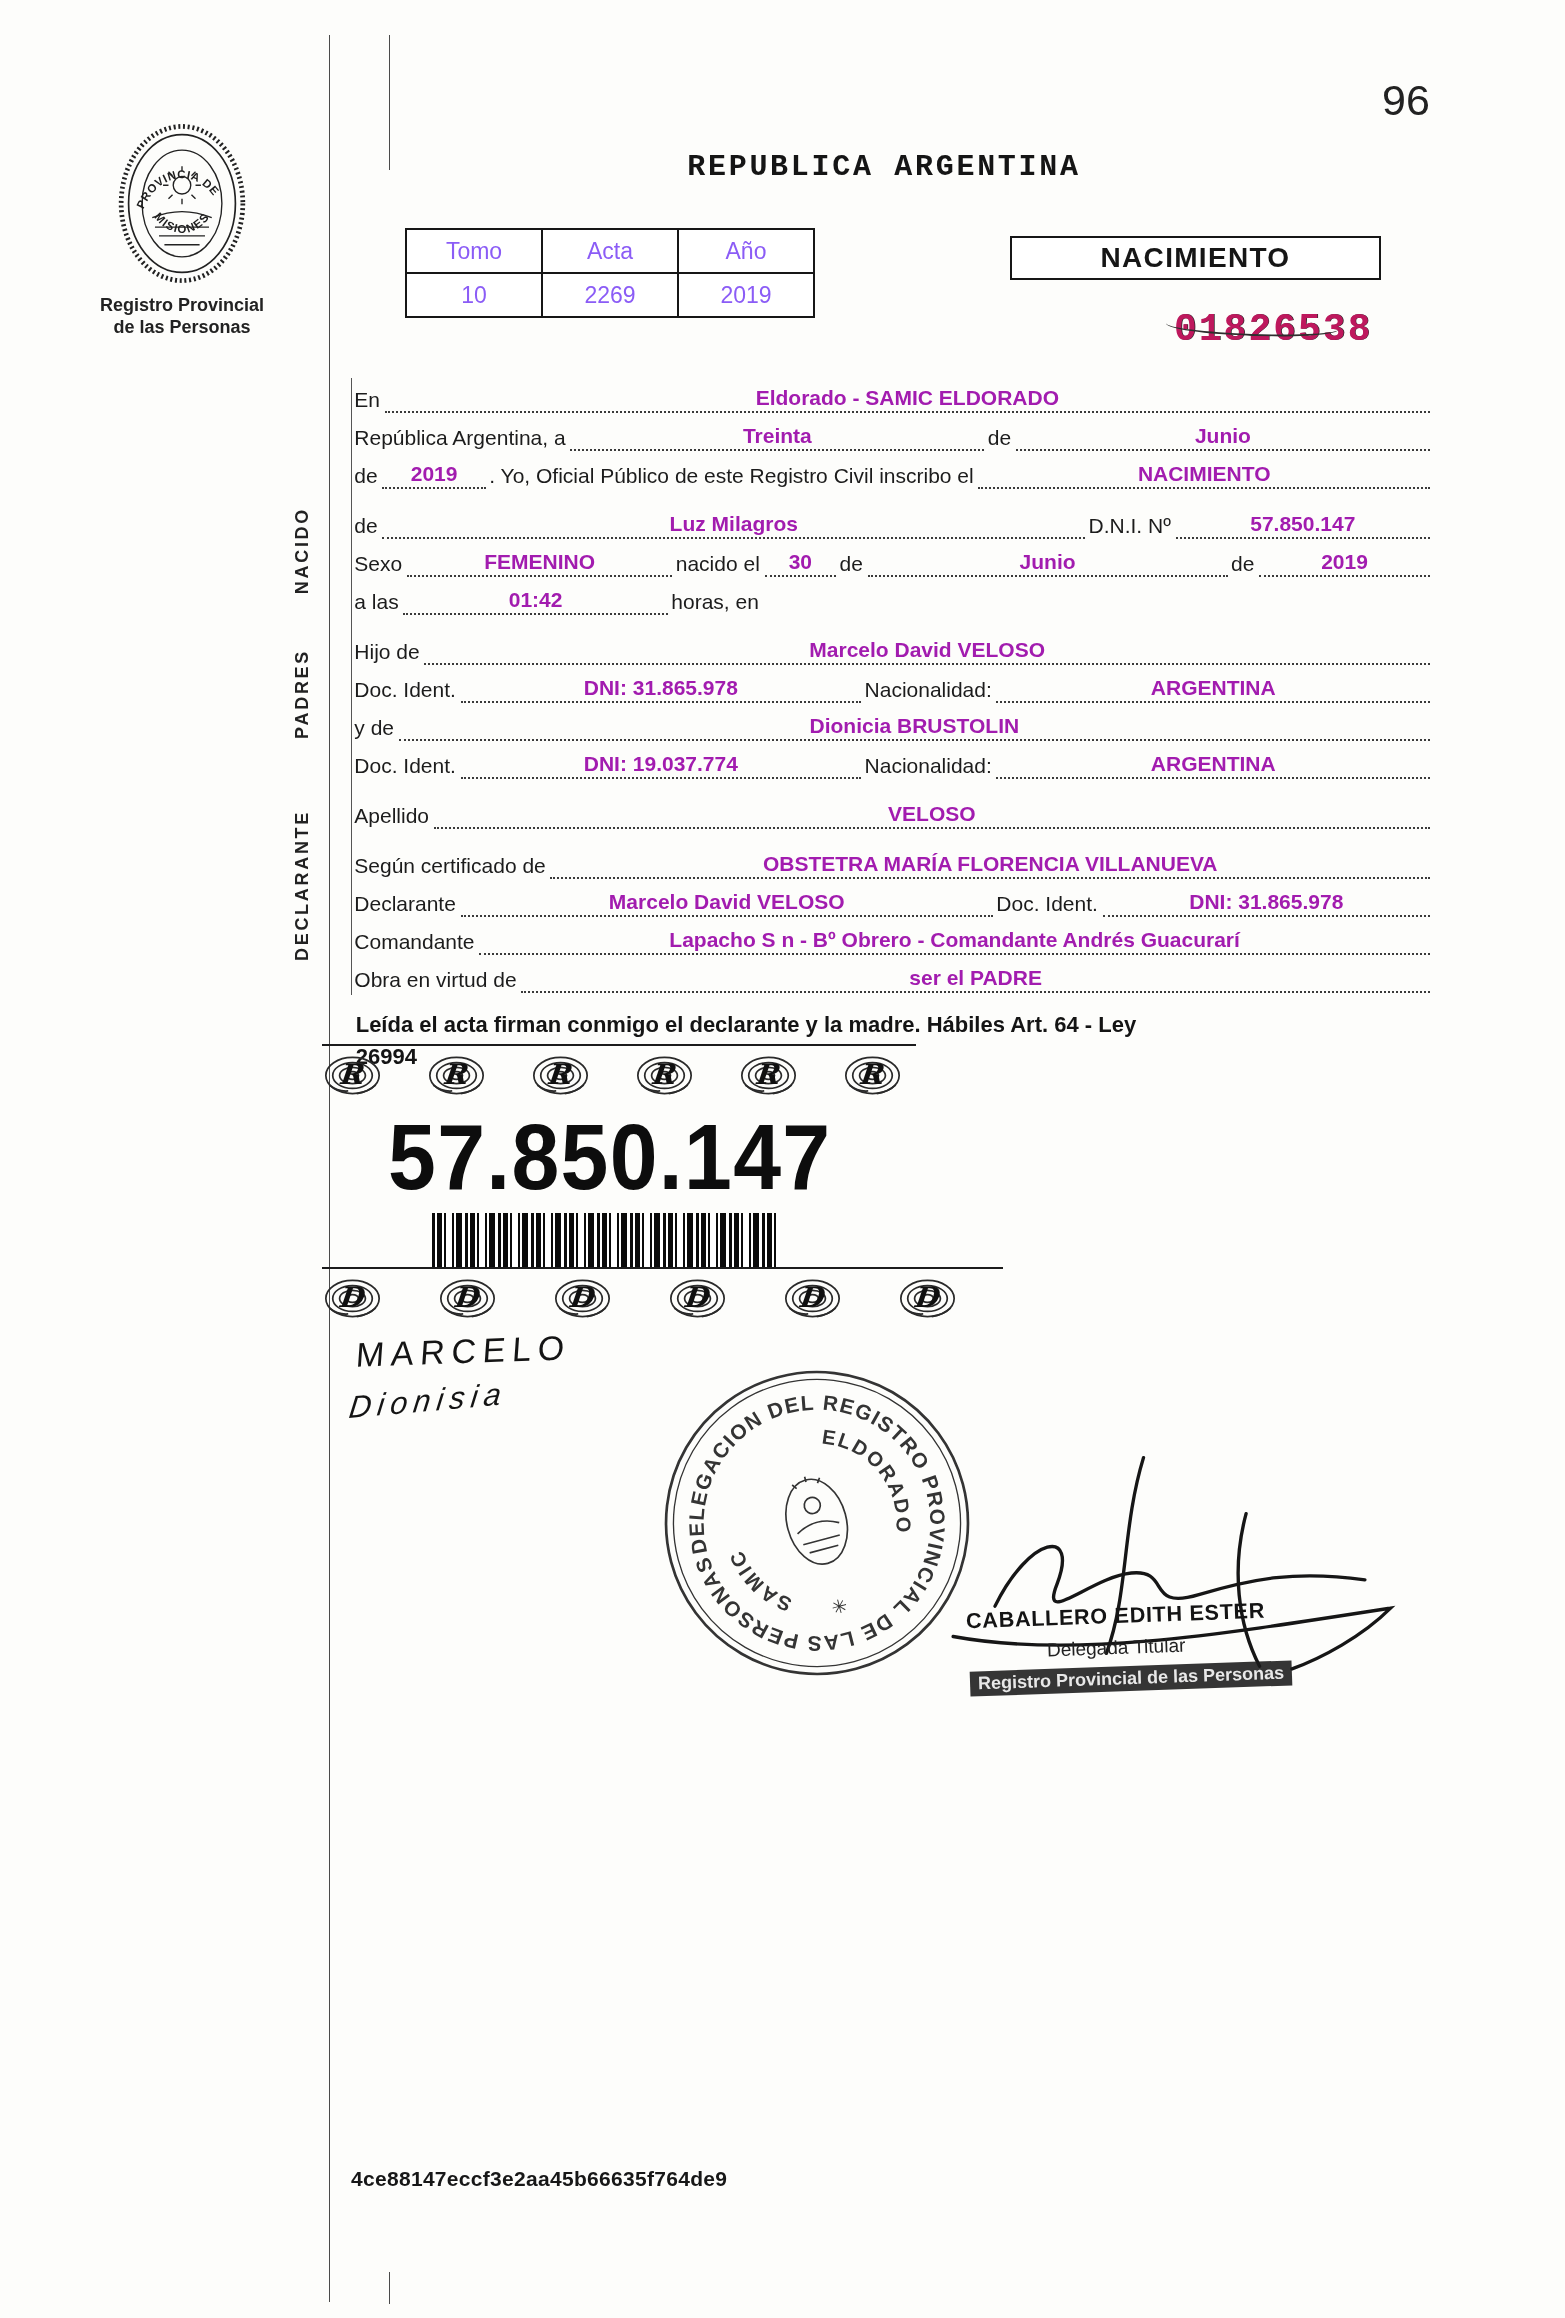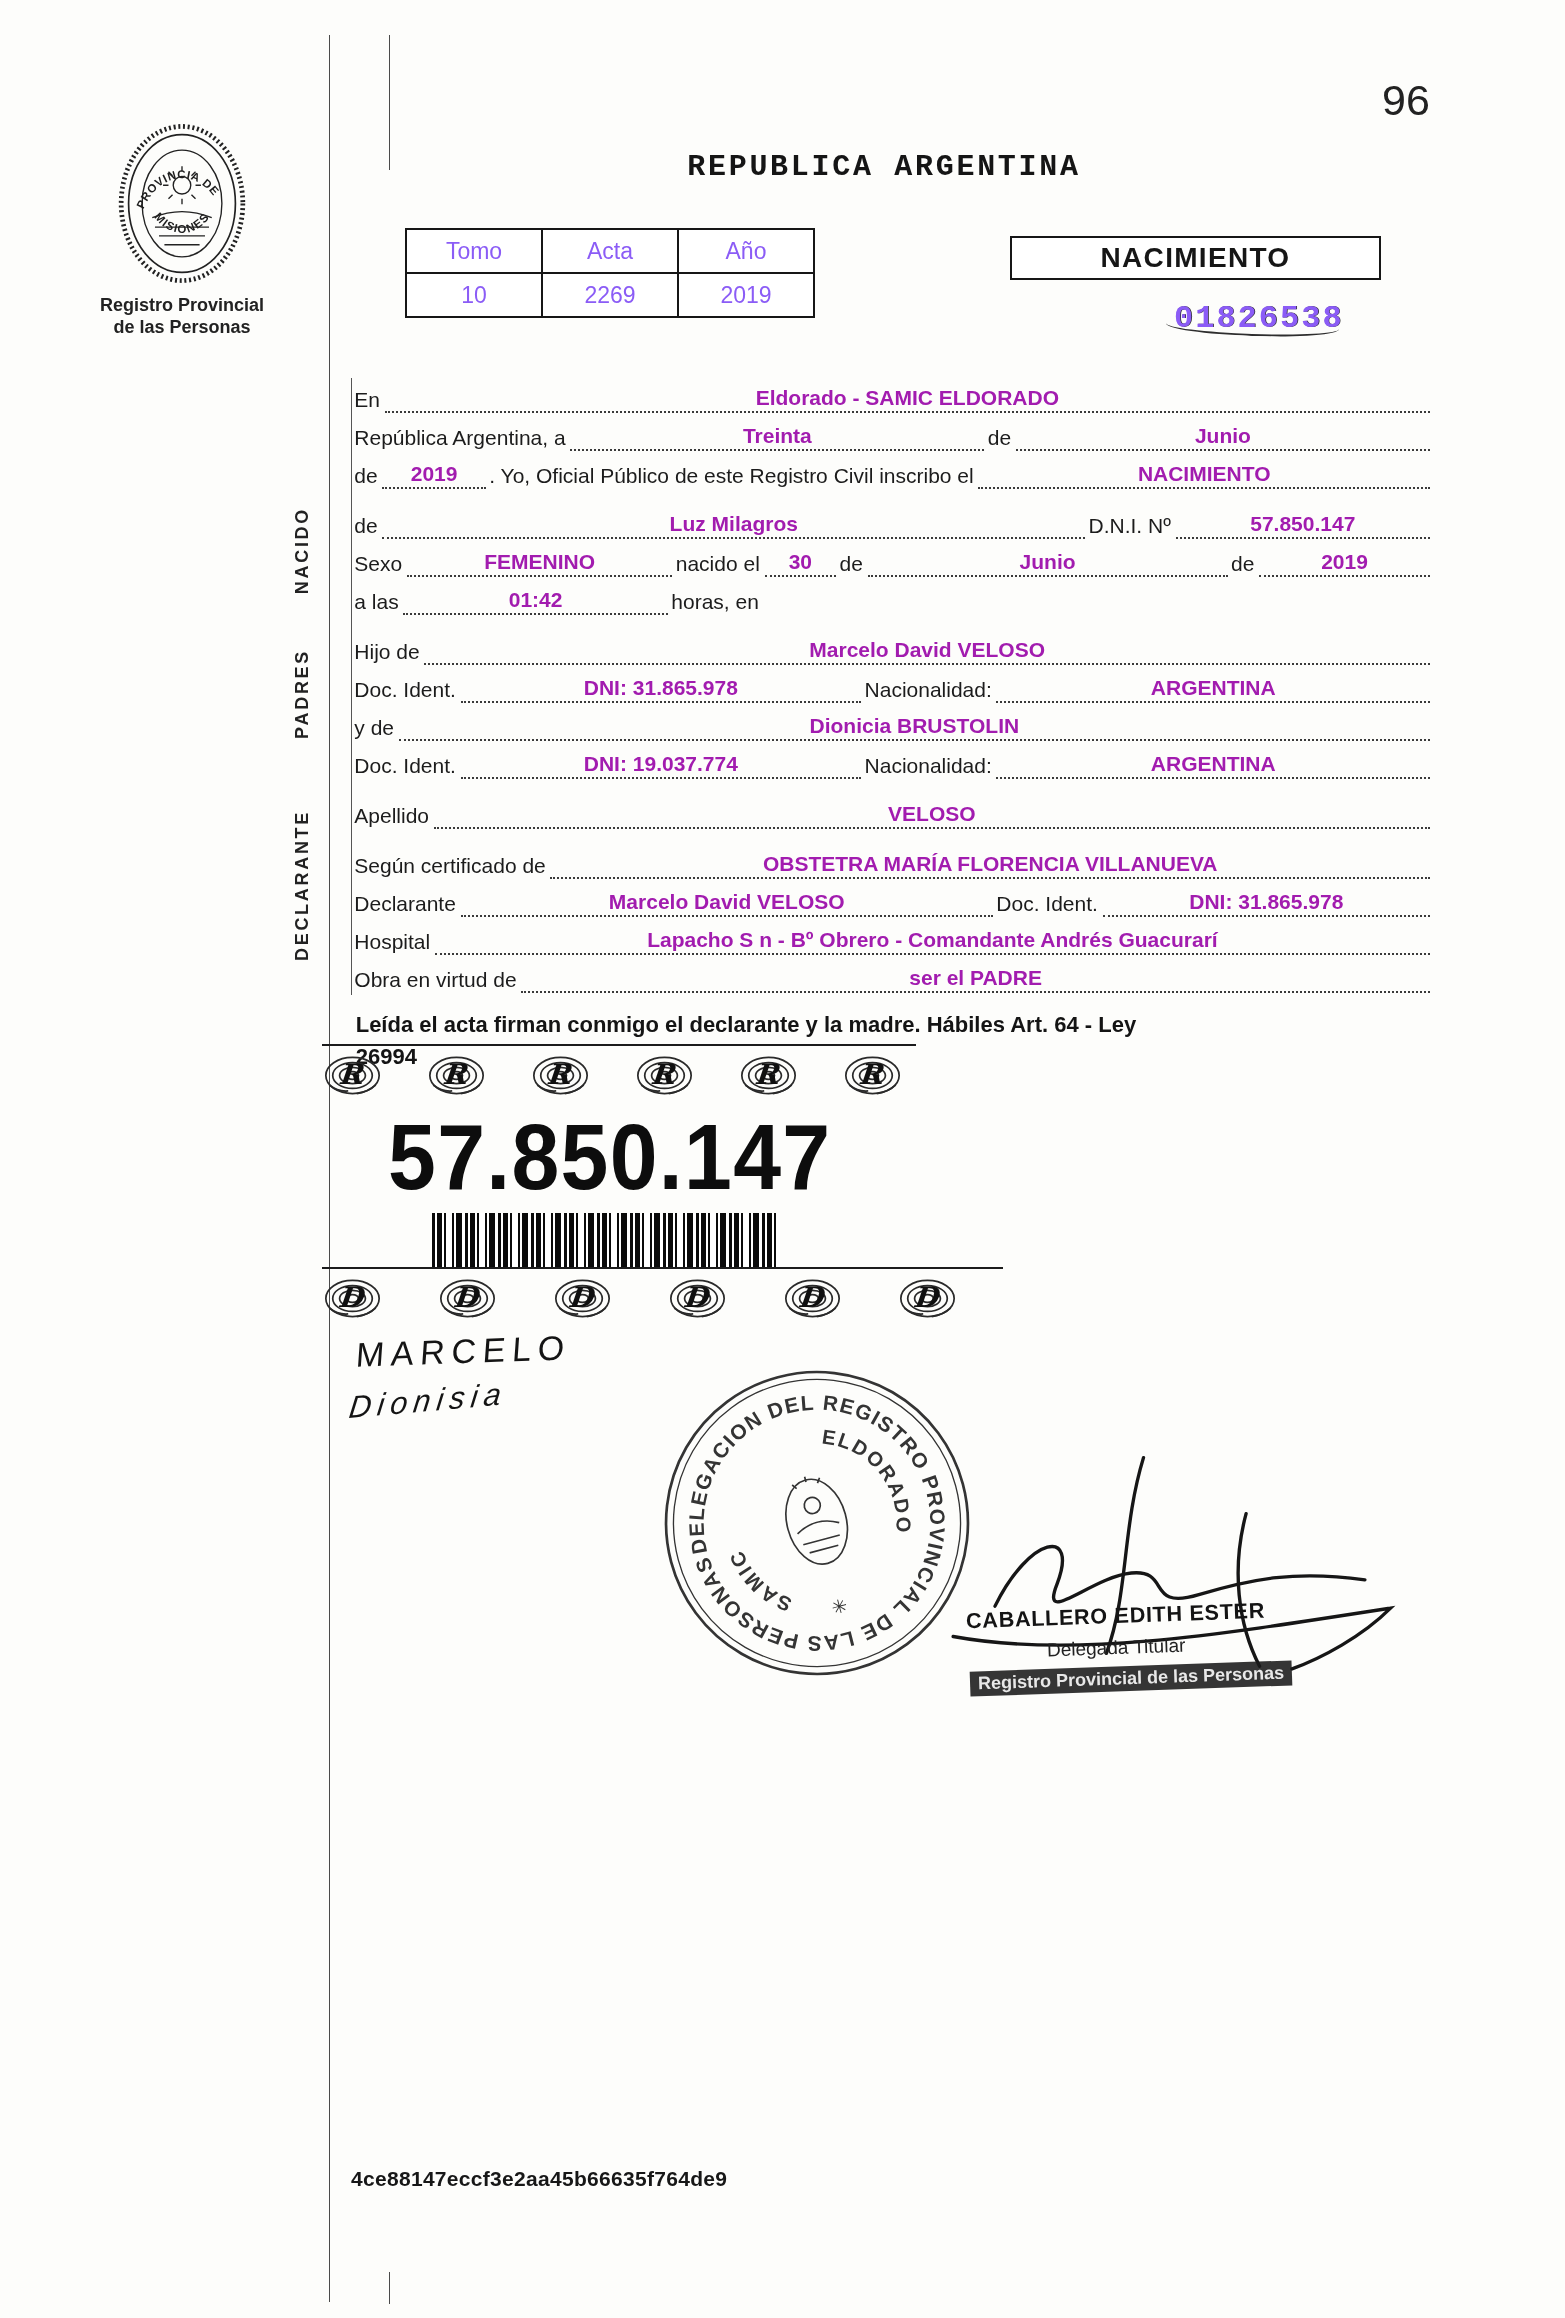--- a/index.html
+++ b/index.html
@@ -37,8 +37,8 @@
   #actbox{left:1010px;top:236px;width:367px;height:40px;border:2px solid #161616;
       text-align:center;line-height:40px;font-size:28px;letter-spacing:1.3px;
       font-weight:600;background:#fff;color:#161616;}
-  #serial{left:1174px;top:300px;font-family:"Liberation Mono",monospace;
-      font-weight:700;font-size:32px;letter-spacing:2px;color:#8b5cf6;
+  #serial{left:1174px;top:308px;font-family:"Liberation Mono",monospace;
+      font-weight:700;font-size:38px;letter-spacing:2px;color:#be185d;
       text-shadow:0.7px 0 0 #2b2b2b;}
   #serialwave{left:1166px;top:316px;width:173px;height:17.5px;
       border-bottom:2.7px solid #2e2e2e;border-radius:50%;transform:rotate(2deg);}

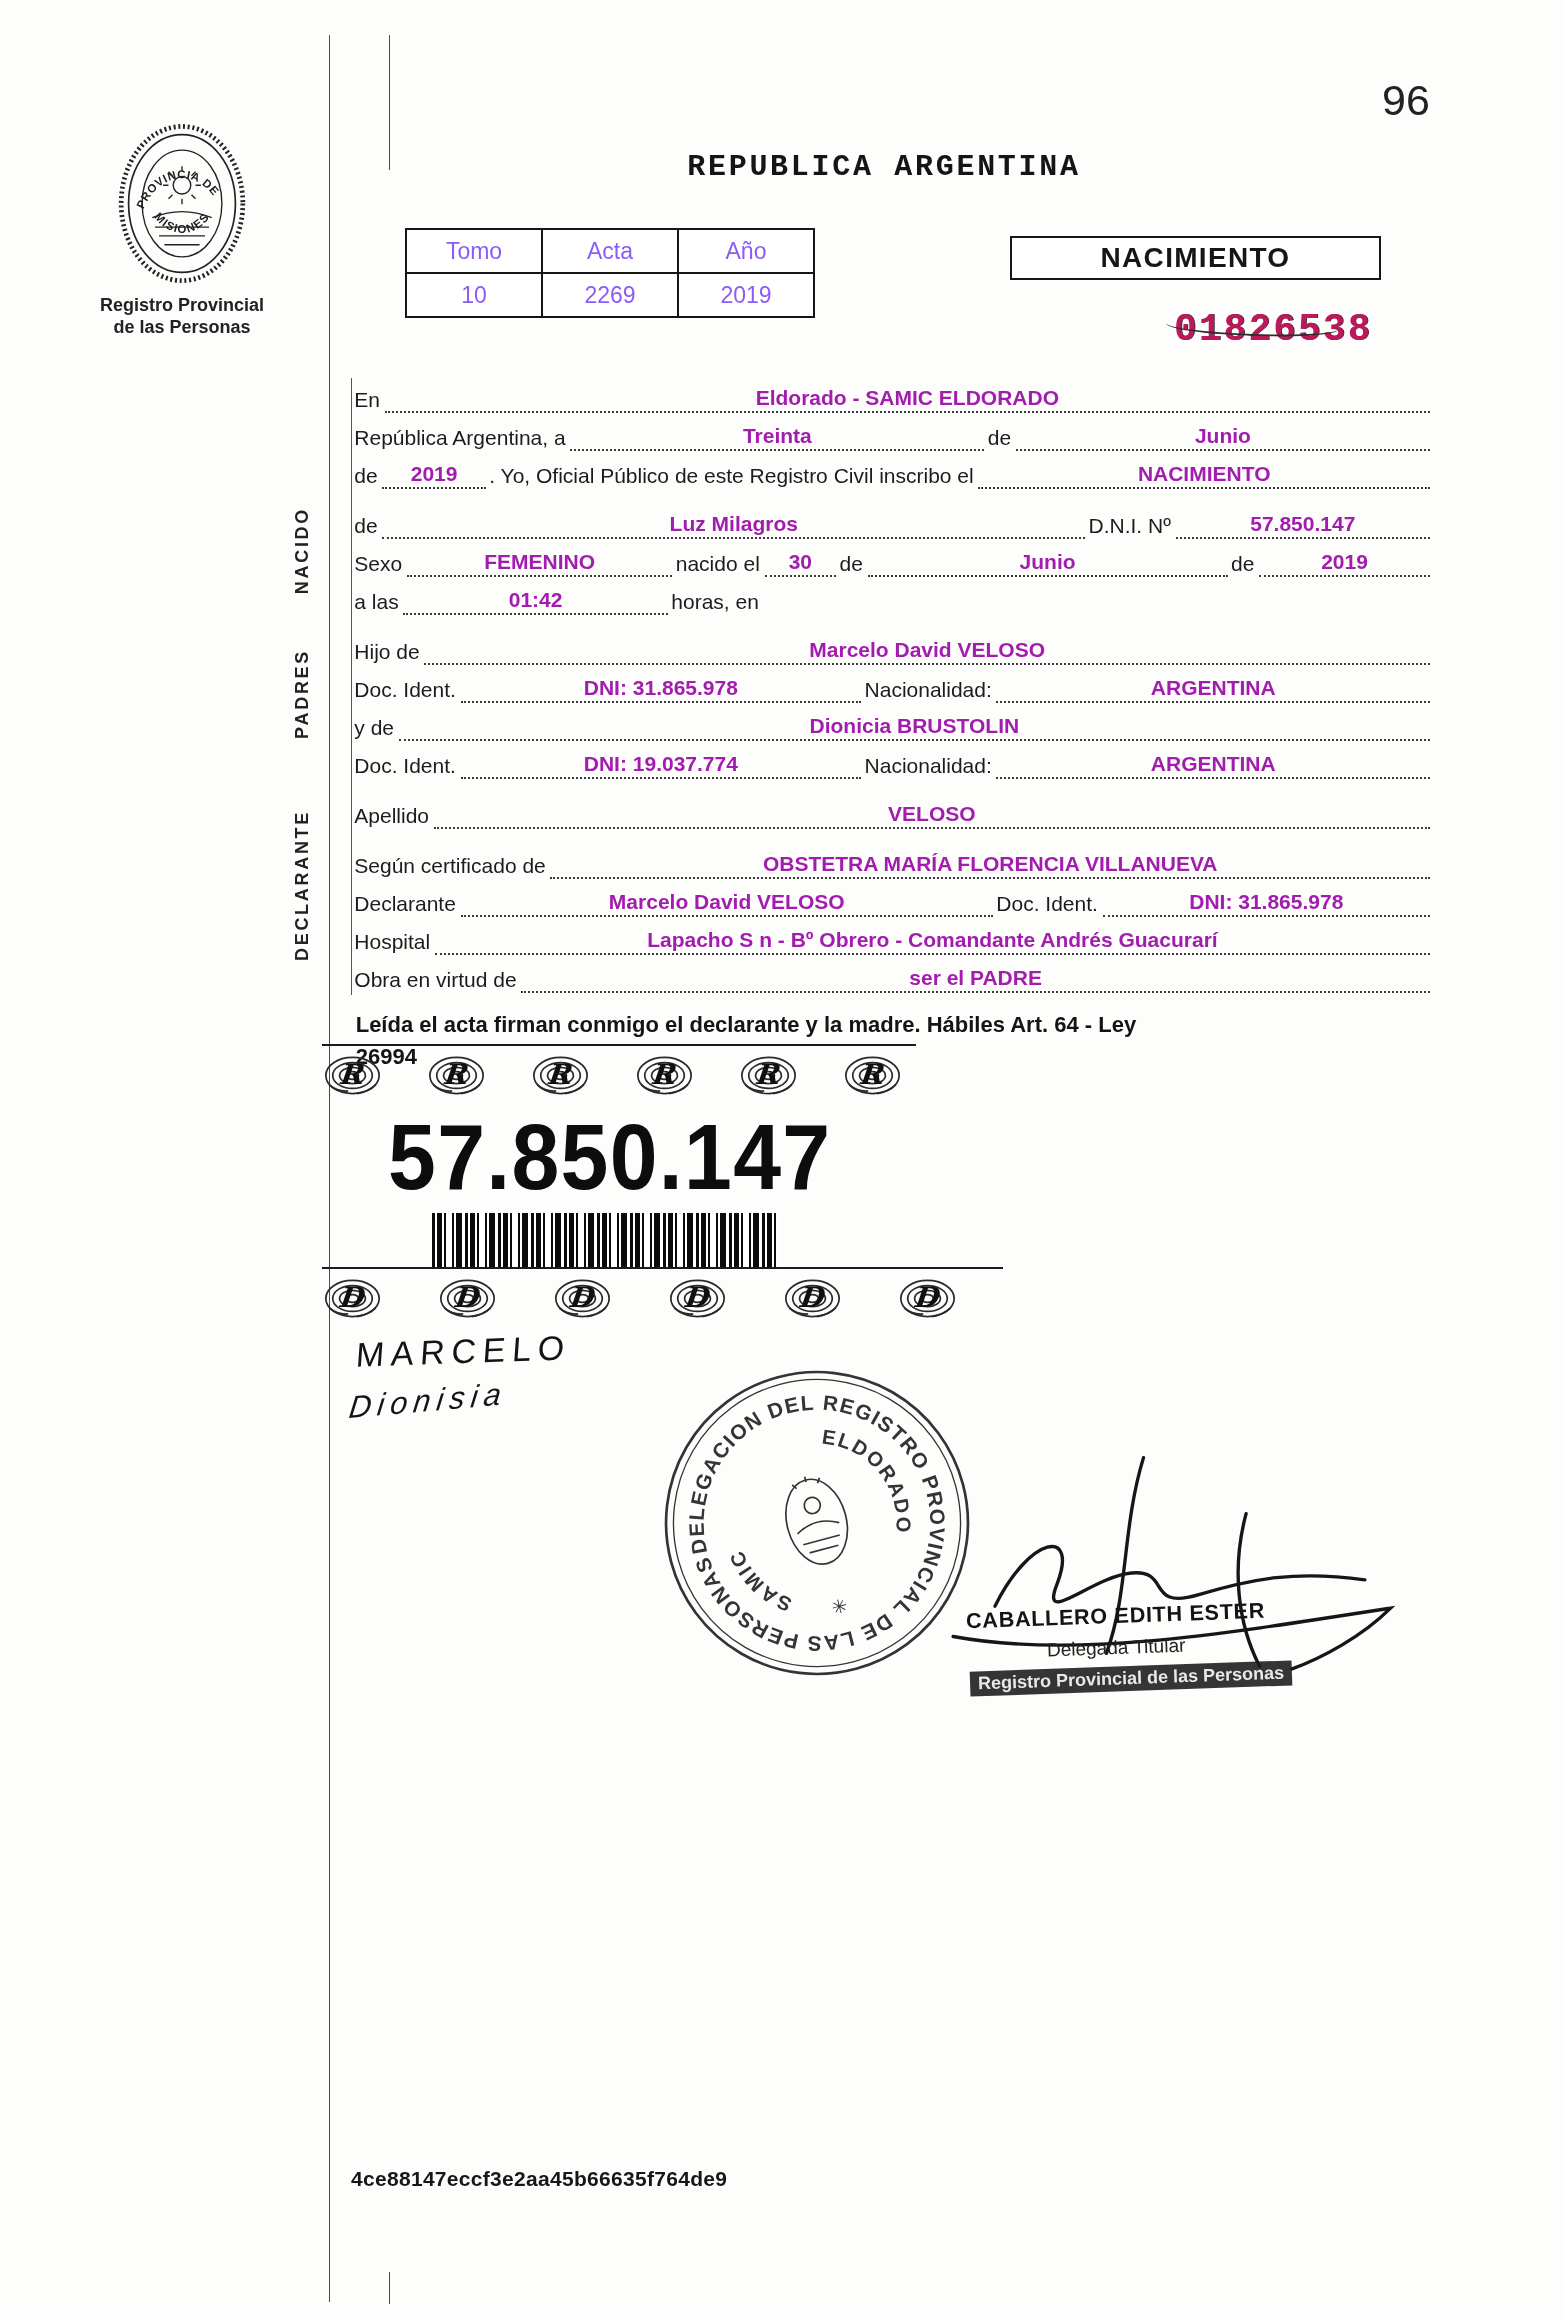--- a/index.html
+++ b/index.html
@@ -243,7 +243,7 @@
         <span class="ffill" style="flex: 0.55 1 0%;">DNI: 31.865.978</span>
       </div>
       <div class="fline">
-        <span class="flabel">Hospital</span>
+        <span class="flabel">Comandante</span>
         <span class="ffill" style="flex: 1 1 0%;">Lapacho S n - Bº Obrero - Comandante Andrés Guacurarí</span>
       </div>
       <div class="fline">

